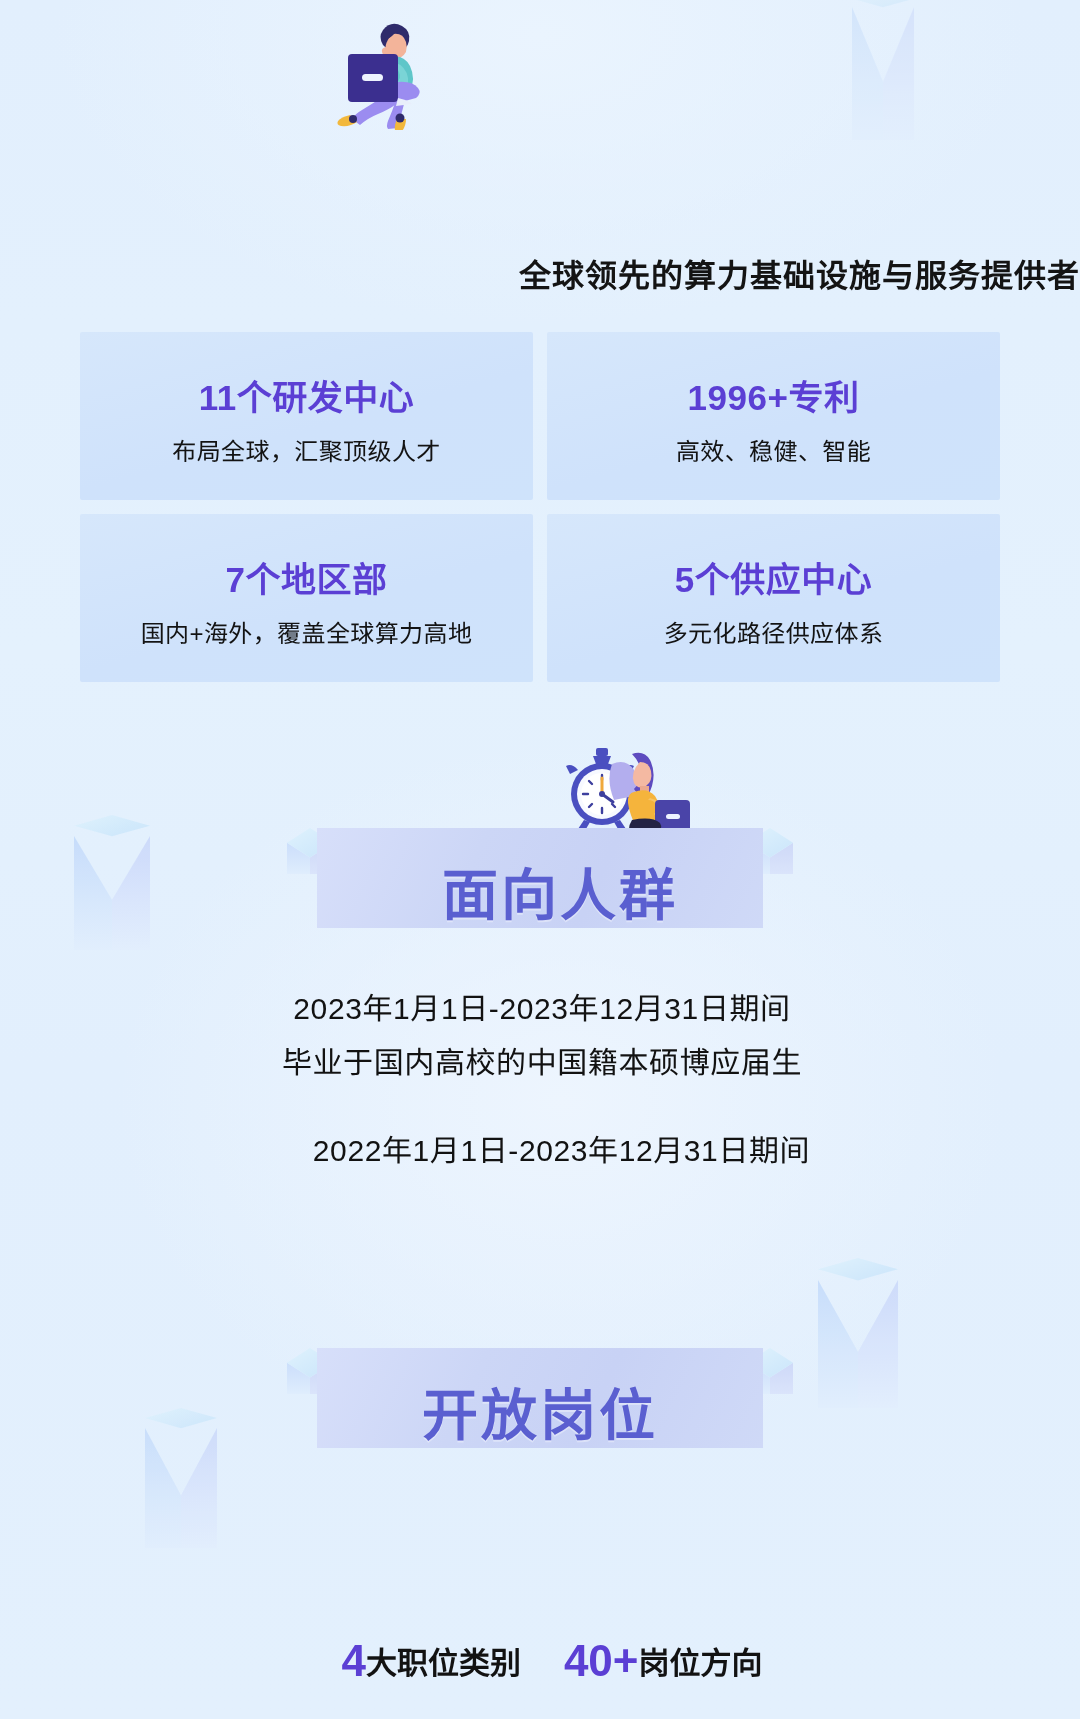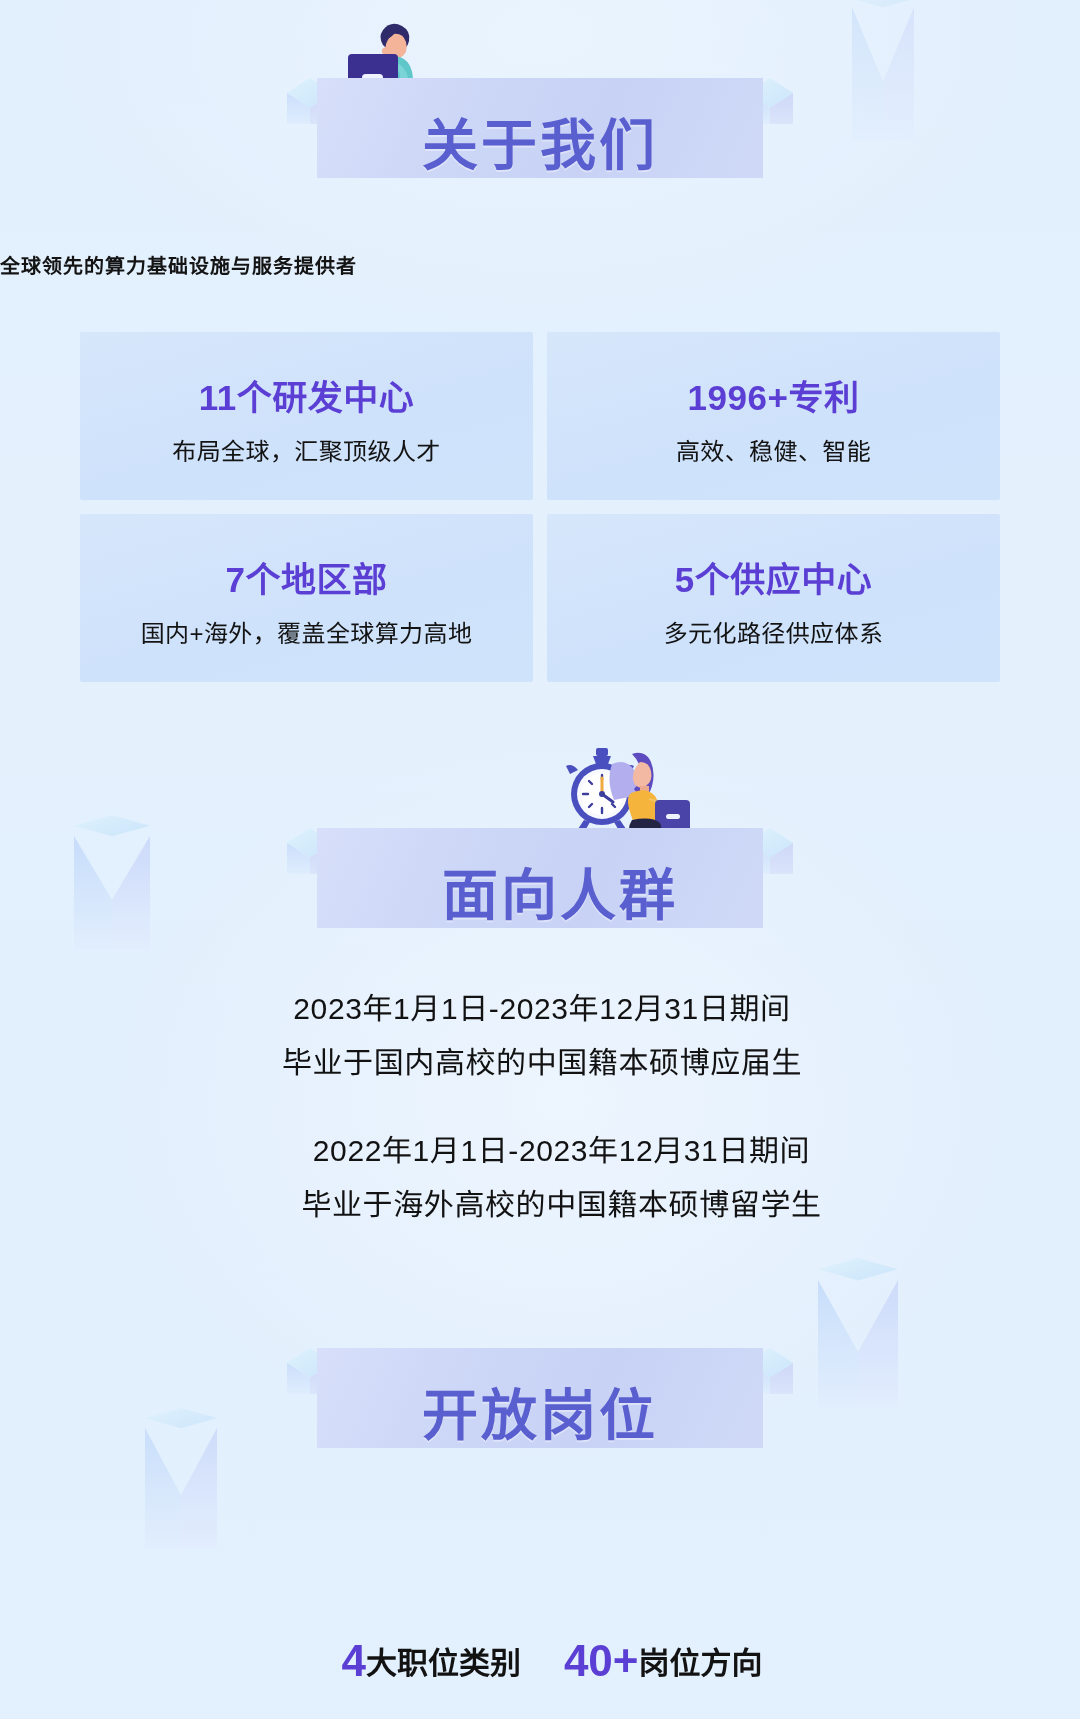--- a/index.html
+++ b/index.html
@@ -250,20 +250,6 @@
     </svg>
   </div>
 
-  <div class="banner" style="top:78px; width:446px; height:100px;">
-    <div class="cap-l">
-        <i class="b"></i>
-        <i class="c"></i>
-        <i class="a"></i>
-      </div>
-    <div class="cap-r">
-        <i class="b"></i>
-        <i class="c"></i>
-        <i class="a"></i>
-      </div>
-    <div class="slab"></div>
-    <div class="banner-title" style="top:22px; font-size:56px;">关于我们</div>
-  </div>
 
   <div class="section-subtitle" style="top:250px;">全球领先的算力基础设施与服务提供者</div>
 

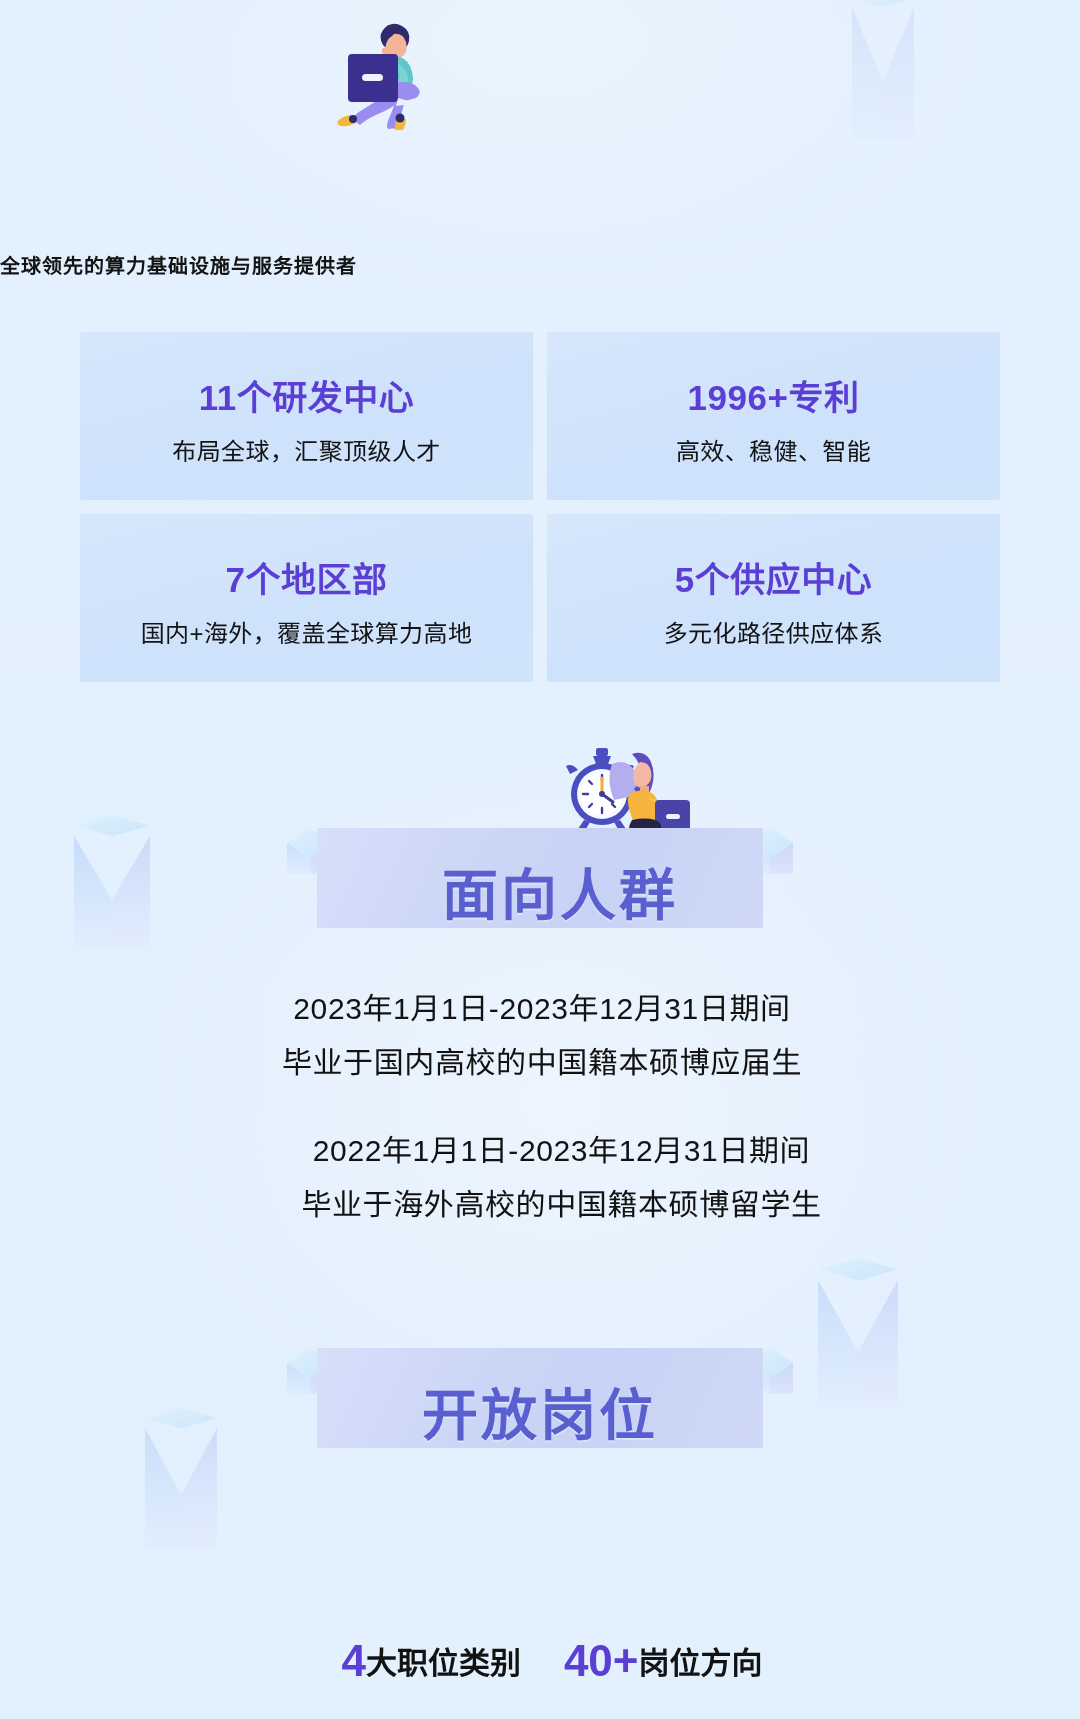--- a/index.html
+++ b/index.html
@@ -111,8 +111,8 @@
   .section-subtitle {
     position: absolute;
     left: 0; right: 0;
-    text-align: left;
-    font-size: 20px;
+    text-align: right;
+    font-size: 32px;
     font-weight: bold;
     color: #141414;
     letter-spacing: 1px;

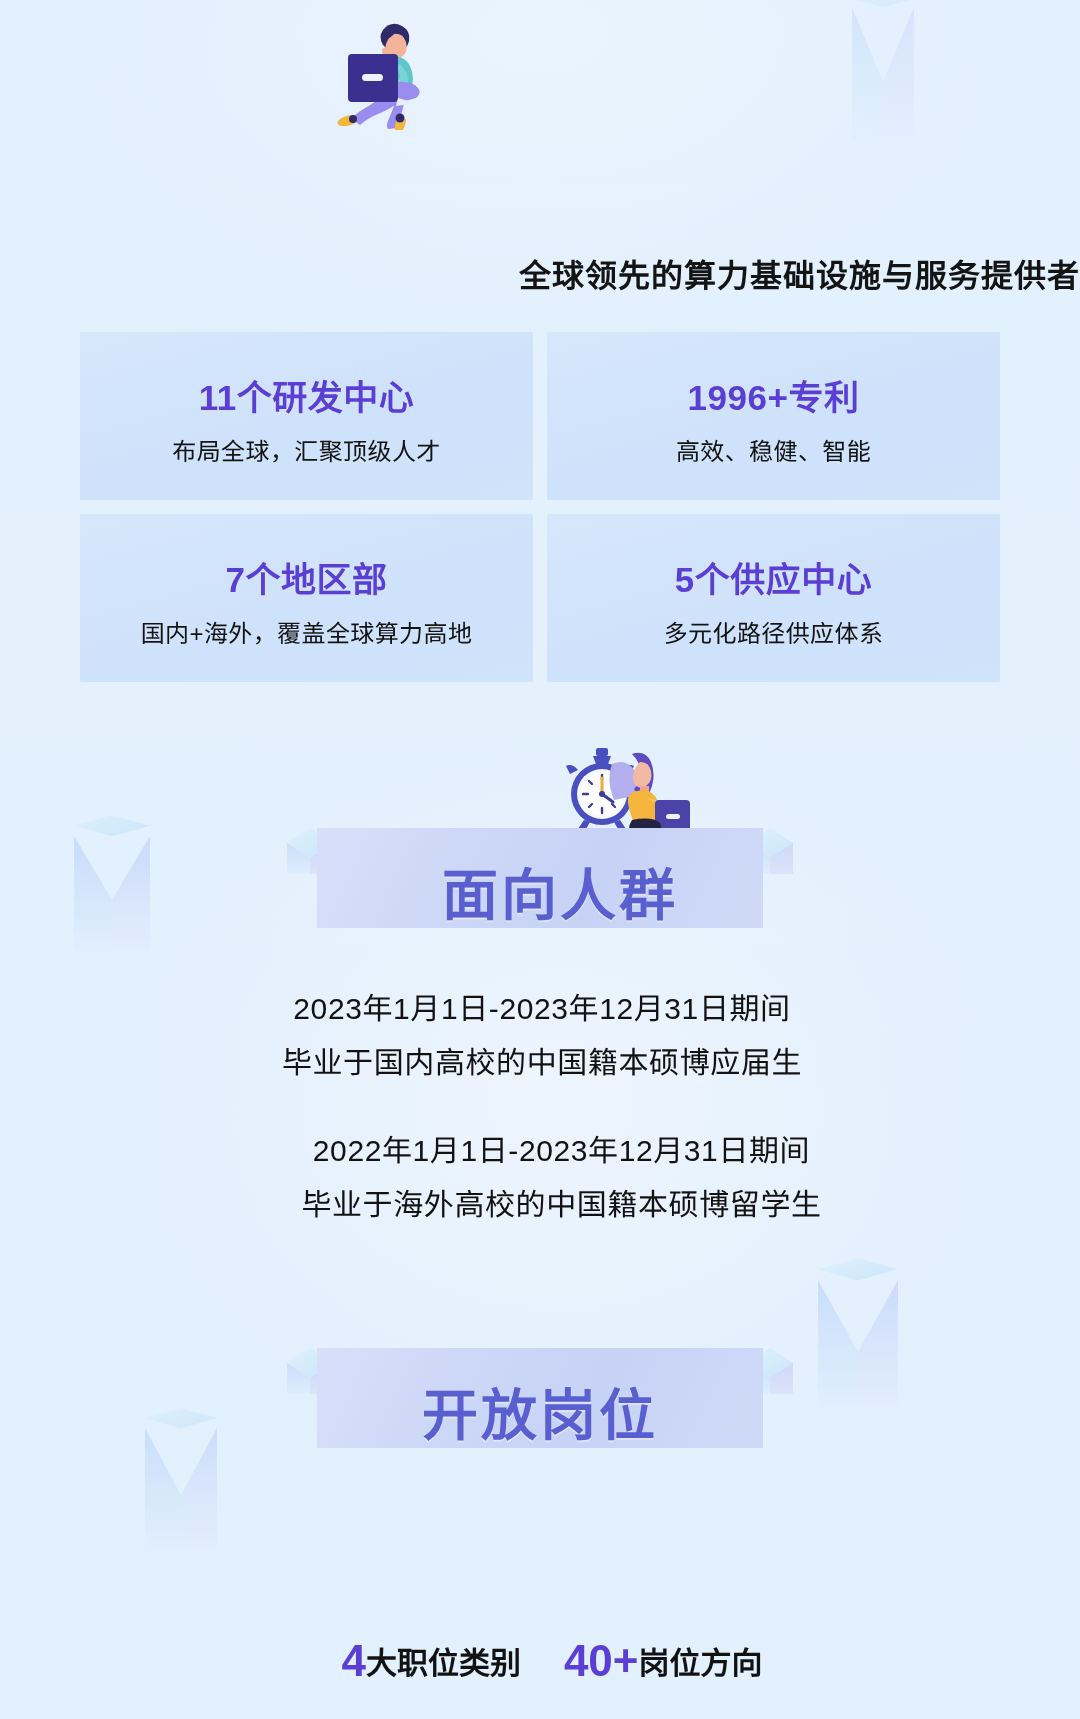--- a/index.html
+++ b/index.html
@@ -348,7 +348,6 @@
     </div>
     <div class="para">
       <div class="line">2022年1月1日-2023年12月31日期间</div>
-      <div class="line">毕业于海外高校的中国籍本硕博留学生</div>
     </div>
   </div>
 

